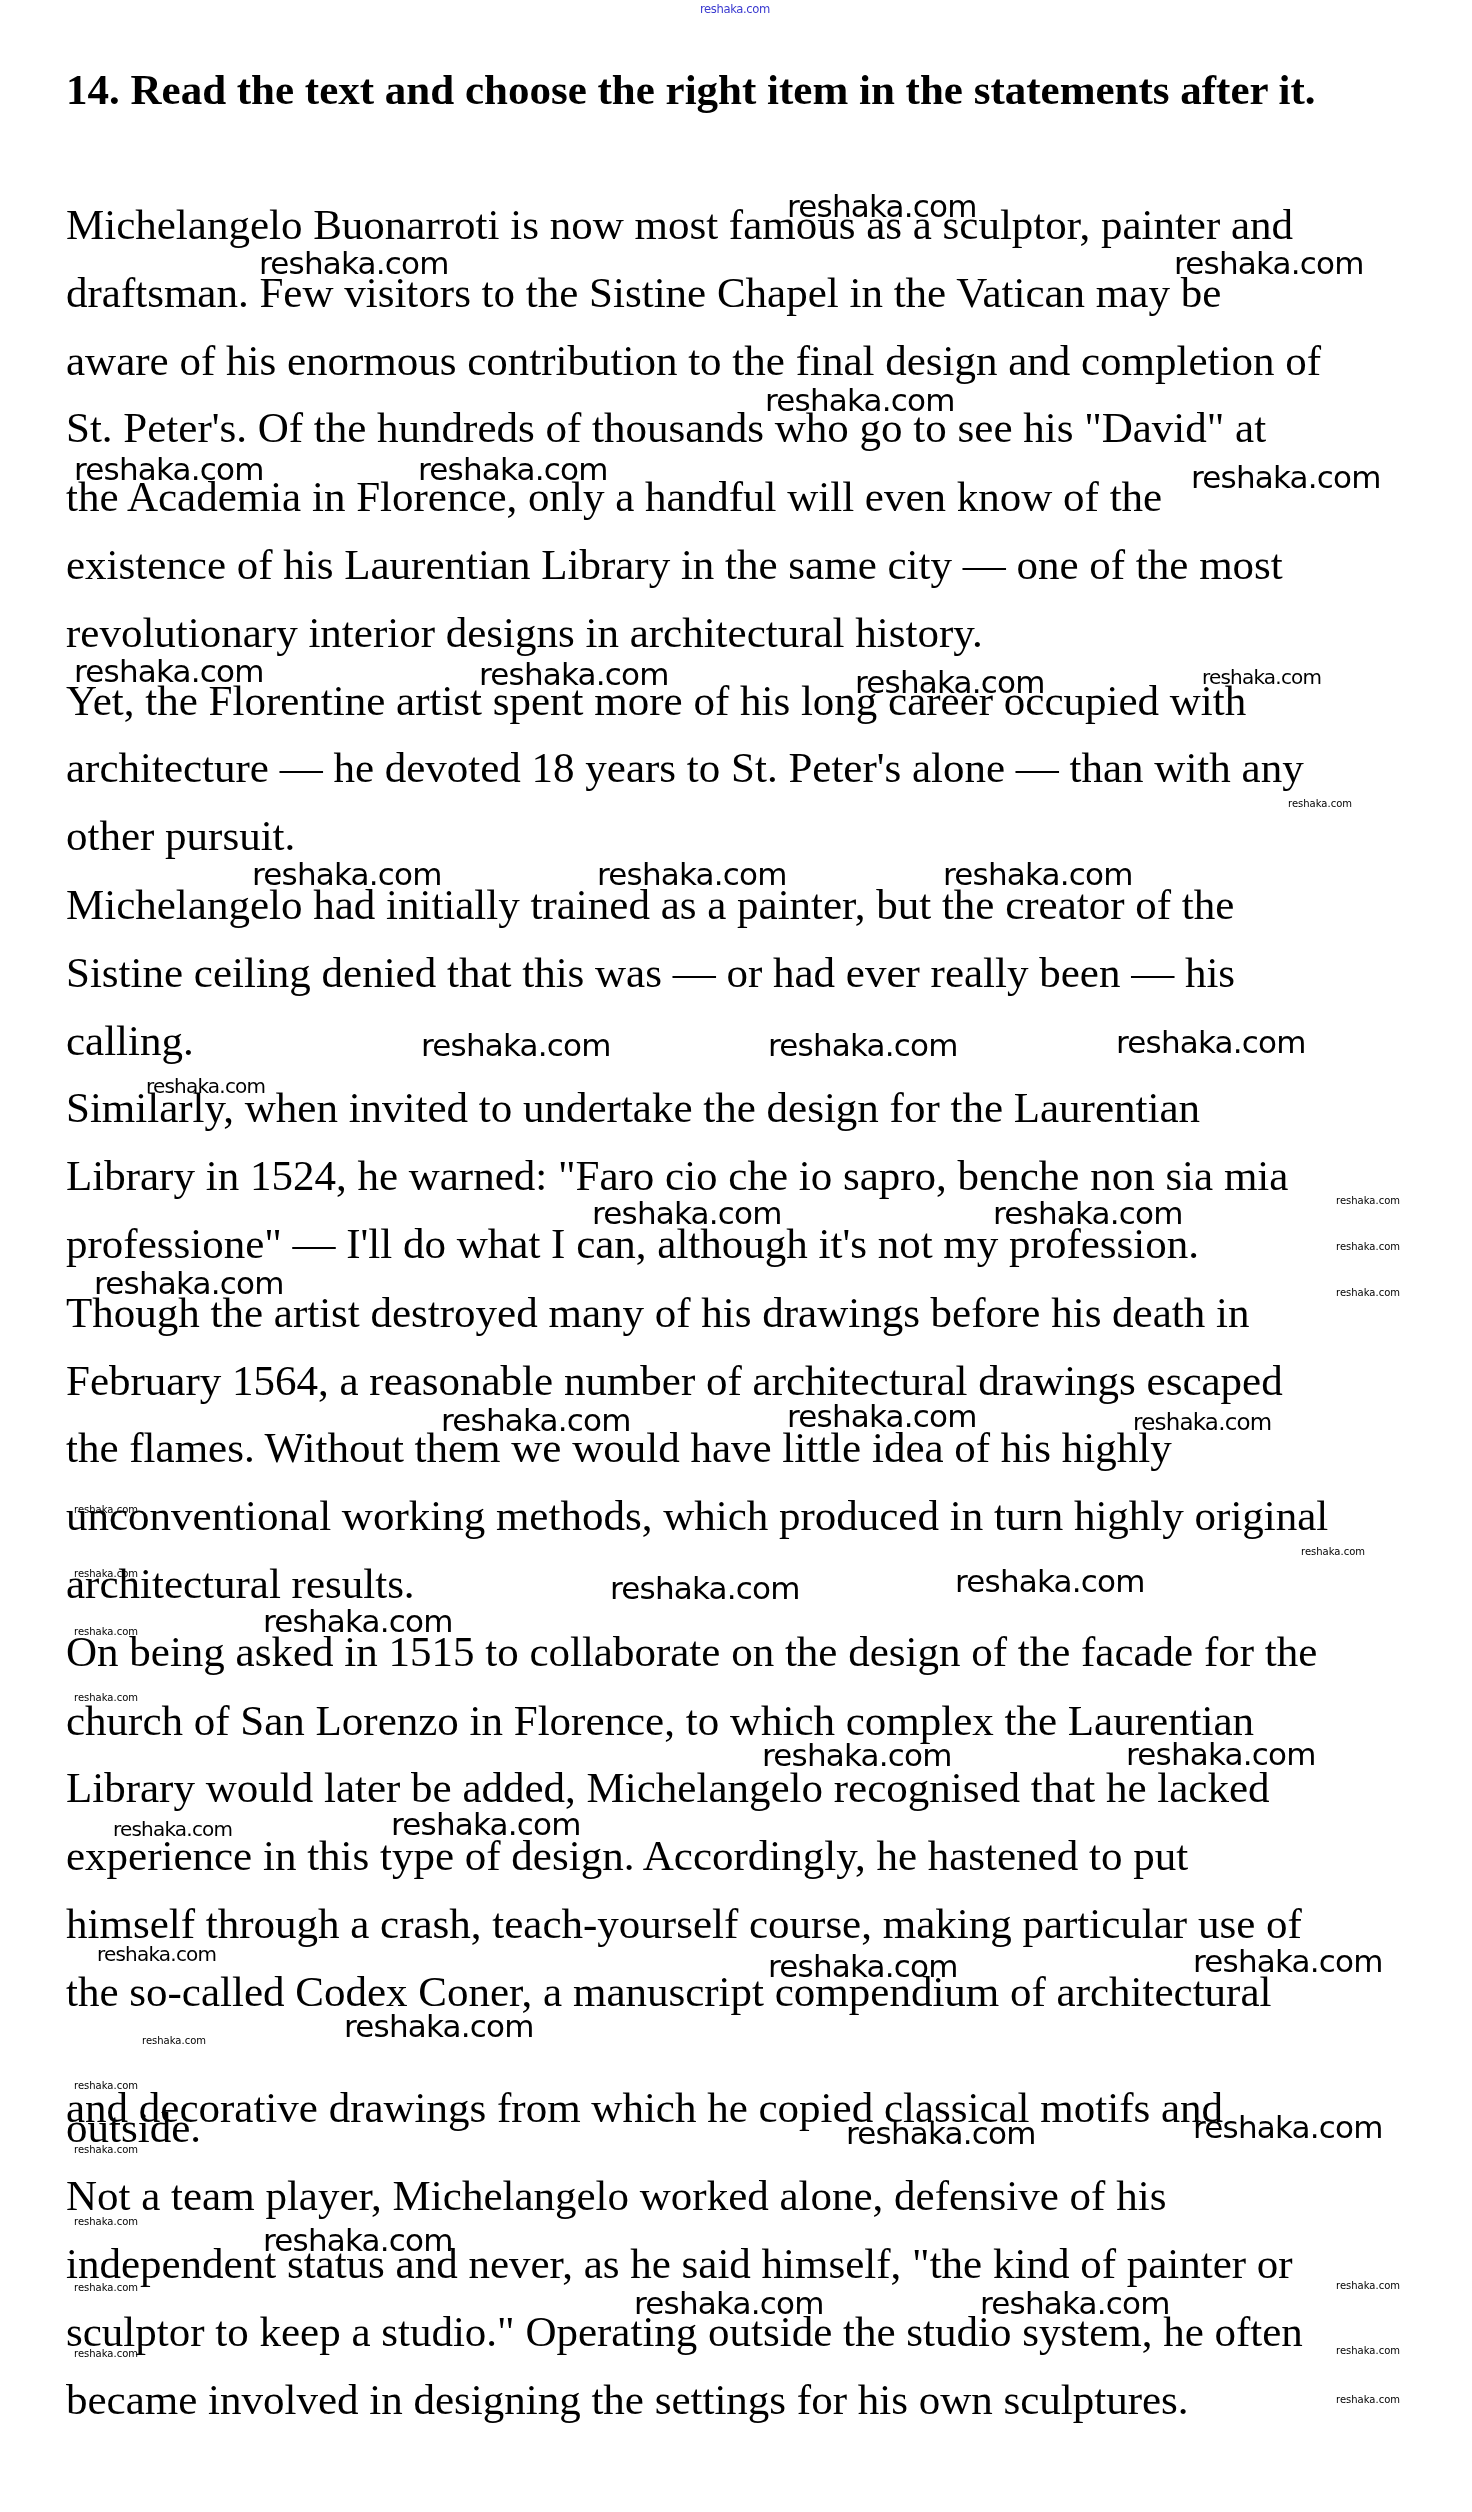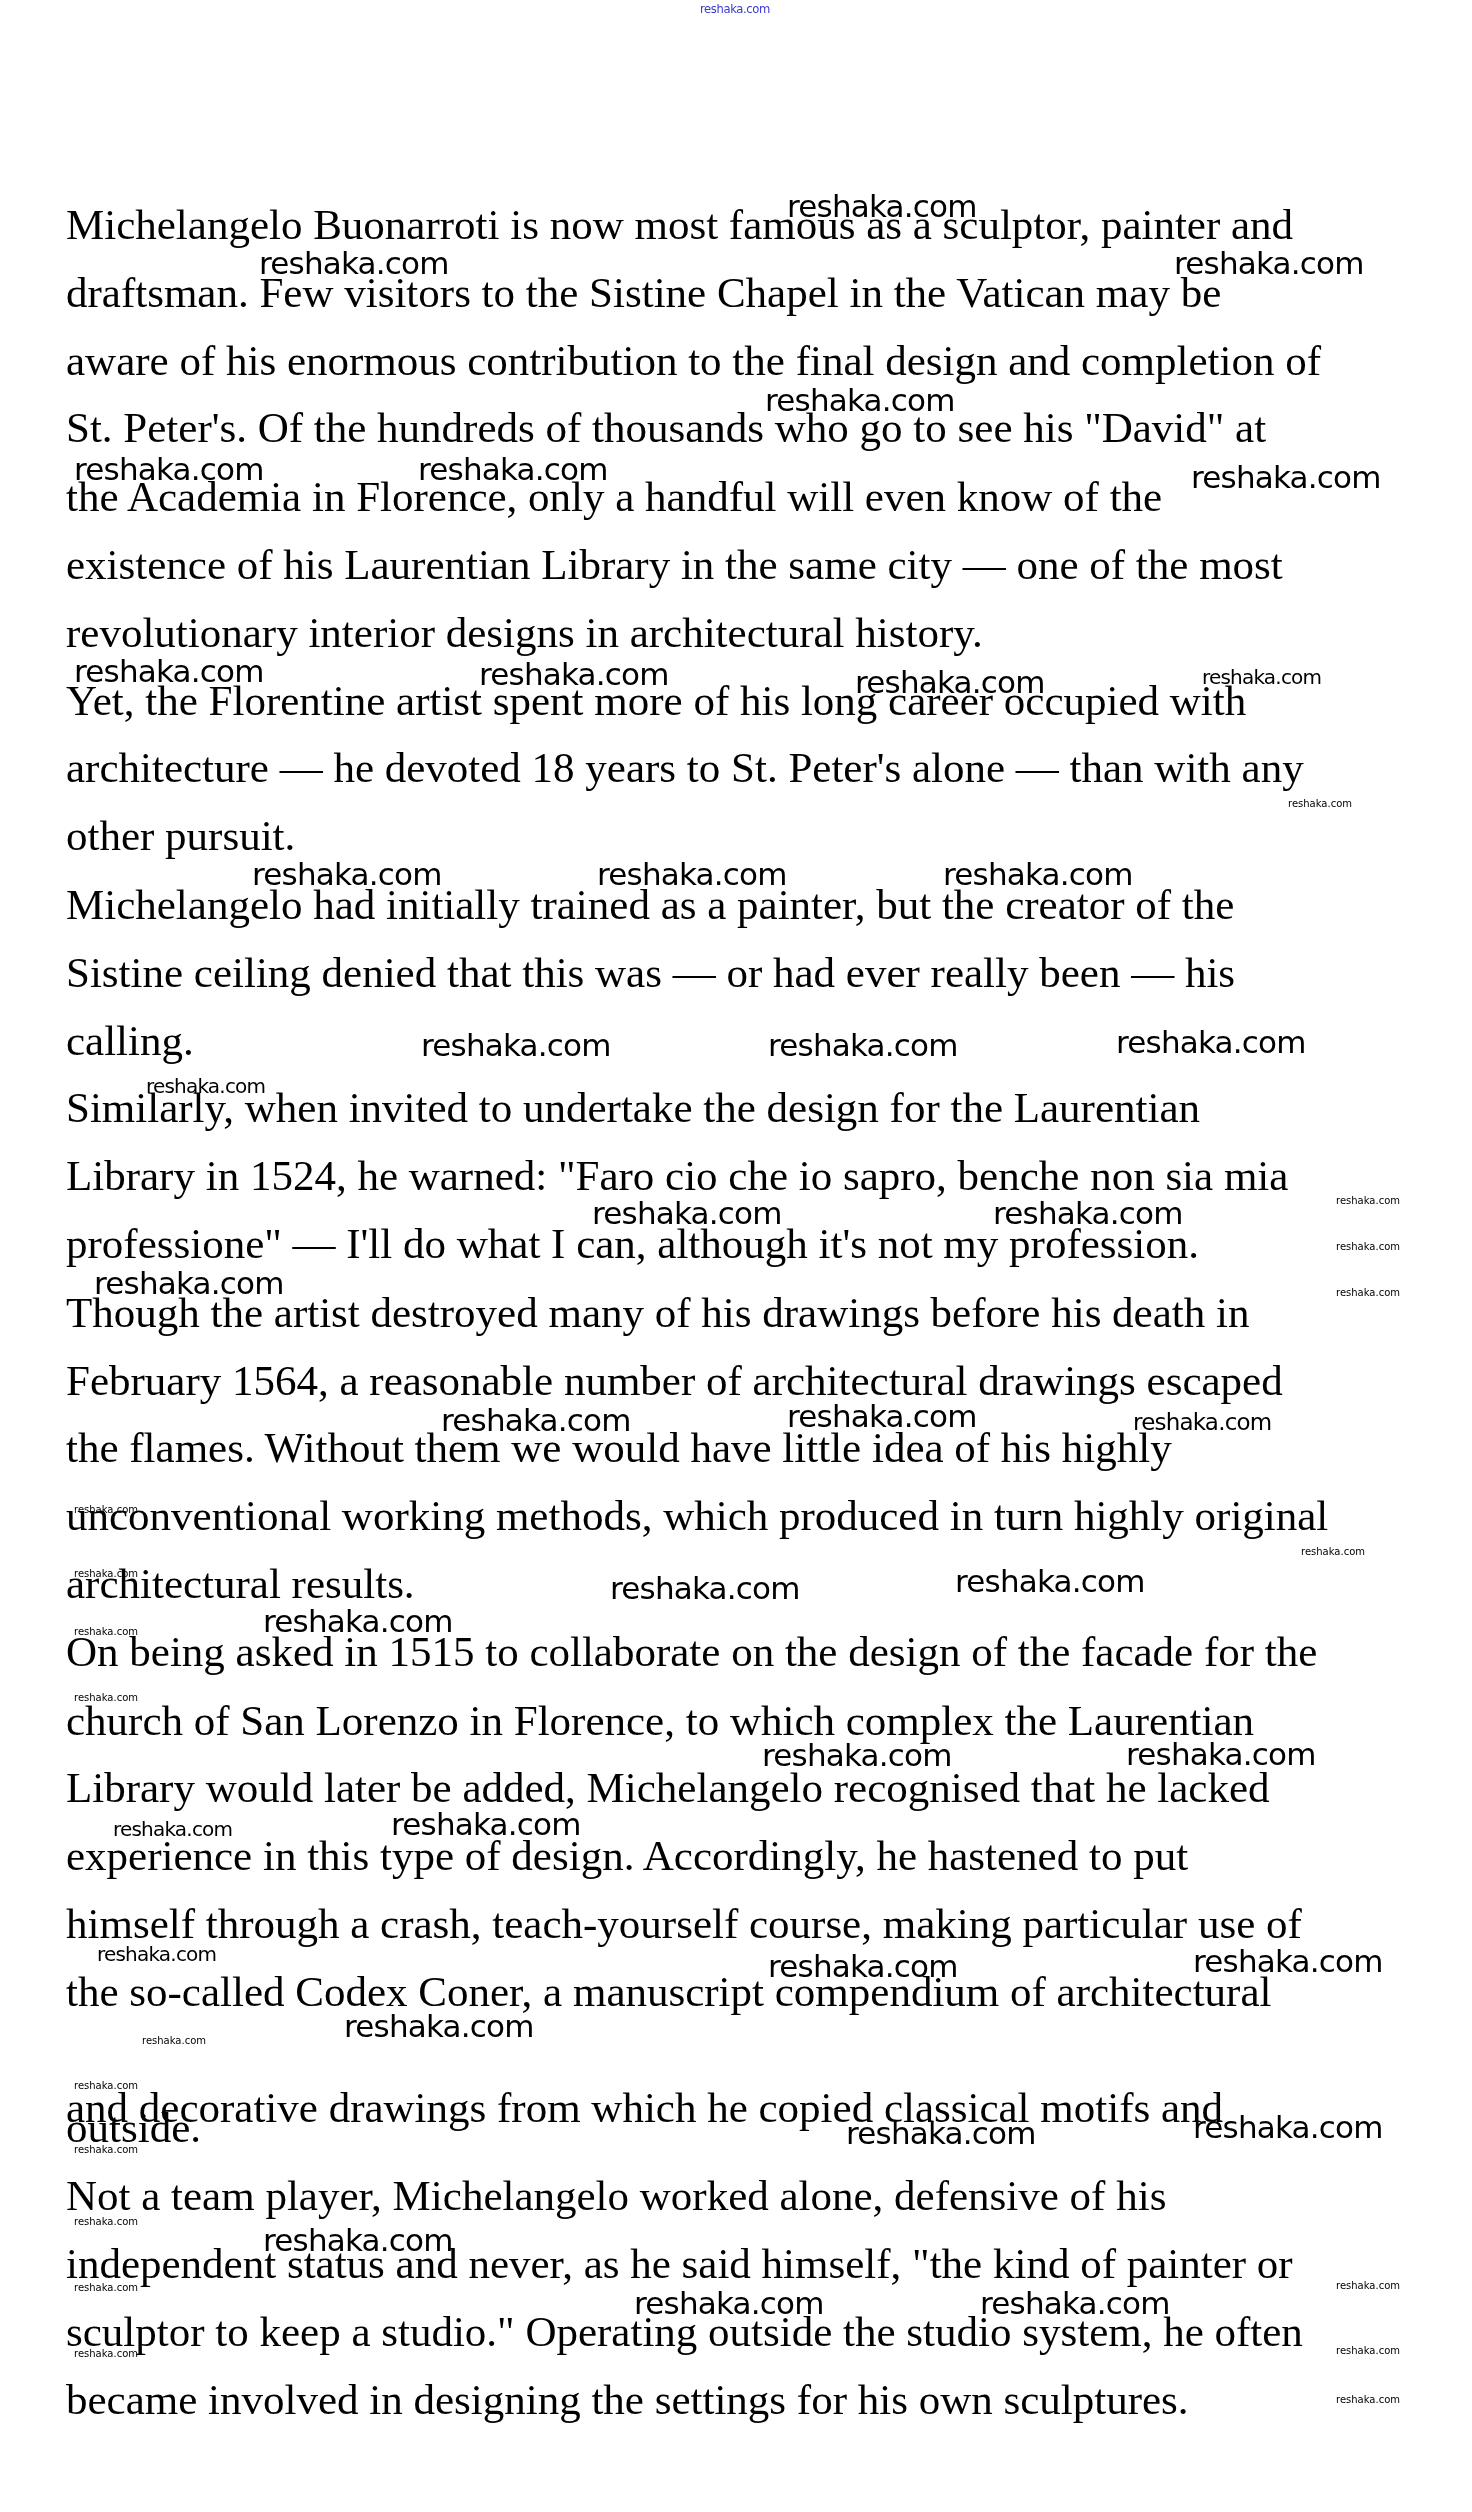--- a/index.html
+++ b/index.html
@@ -21,6 +21,7 @@
 <div class="page">
   <div class="top-wm">reshaka.com</div>
 
+  <div class="line title" style="top:68px">14. Read the text and choose the right item in the statements after it.</div>
 
   <div id="body-lines">
       <div class="line body-line" style="top: 203px;">Michelangelo Buonarroti is now most famous as a sculptor, painter and</div>

